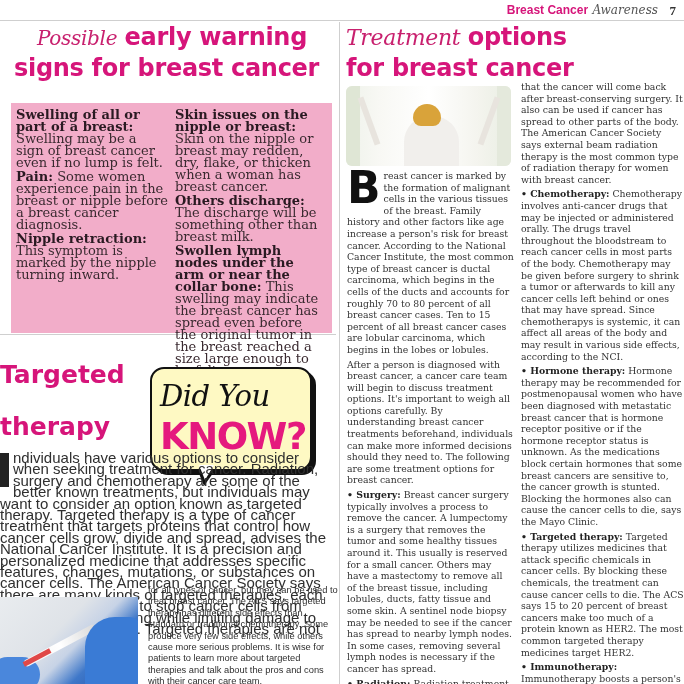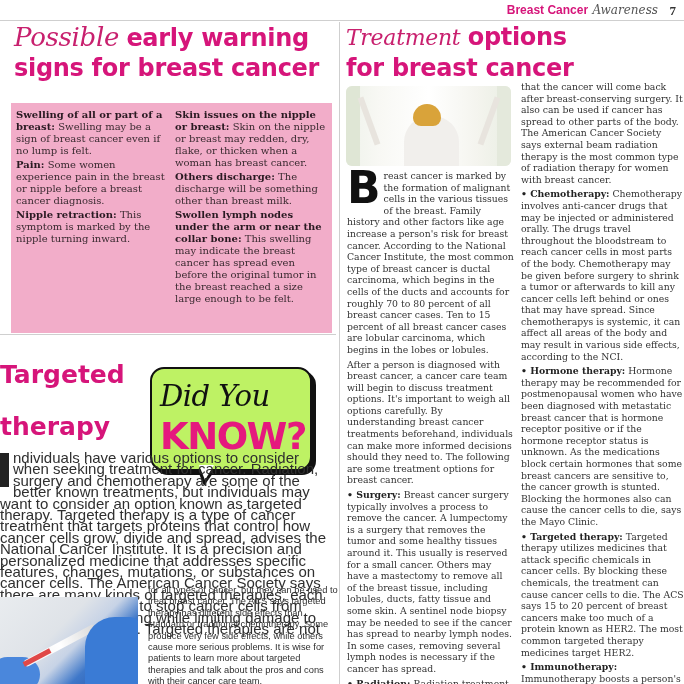--- a/index.html
+++ b/index.html
@@ -20,7 +20,7 @@
 
   
   .warn-title { position: absolute; left: 14px; top: 22px; width: 320px; font-size: 24px; line-height: 30px; letter-spacing: -0.3px; }
-  .warn-title .title-script { font-size: 26px; }
+  .warn-title .title-script { font-size: 20px; margin-left: 23px; }
   .warn-box { position: absolute; left: 11px; top: 103px; width: 321px; height: 230px; background: #f2adc9; padding: 6px 5px 0 5px; display: flex; gap: 7px; }
   .warn-col { width: 155px; font-size: 10px; line-height: 12px; color: #3a2a30; }
   .warn-item { margin-bottom: 2px; }

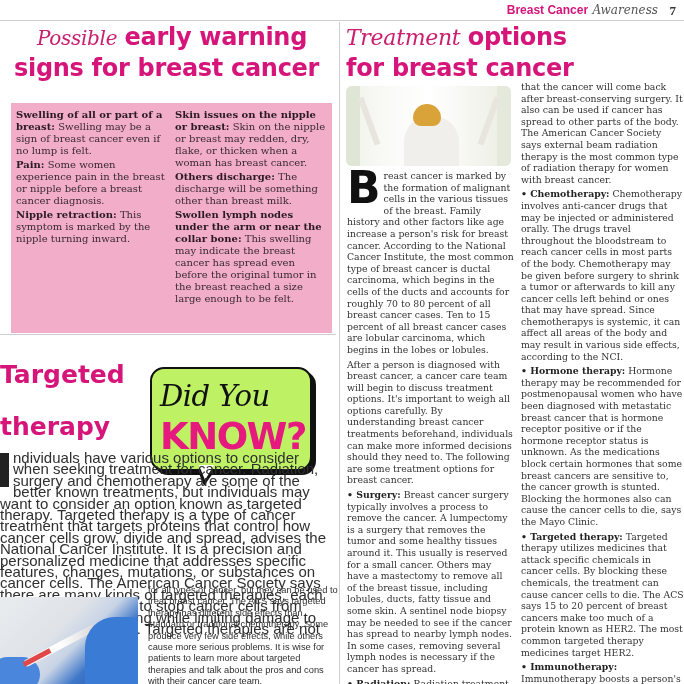--- a/index.html
+++ b/index.html
@@ -22,7 +22,7 @@
   .warn-title { position: absolute; left: 14px; top: 22px; width: 320px; font-size: 24px; line-height: 30px; letter-spacing: -0.3px; }
   .warn-title .title-script { font-size: 20px; margin-left: 23px; }
   .warn-box { position: absolute; left: 11px; top: 103px; width: 321px; height: 230px; background: #f2adc9; padding: 6px 5px 0 5px; display: flex; gap: 7px; }
-  .warn-col { width: 155px; font-size: 10px; line-height: 12px; color: #3a2a30; }
+  .warn-col { width: 155px; font-size: 13px; line-height: 12px; color: #3a2a30; }
   .warn-item { margin-bottom: 2px; }
   .warn-item b { font-weight: bold; color: #2a1a22; }
 

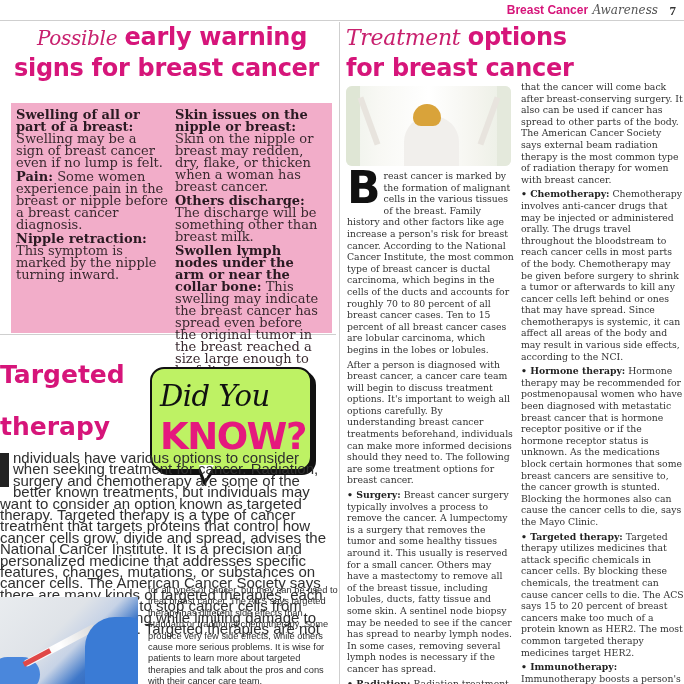--- a/index.html
+++ b/index.html
@@ -28,7 +28,7 @@
 
   
   .target-title { position: absolute; left: 0; top: 362px; font-size: 25px; line-height: 26px; width: 140px; }
-  .bubble { position: absolute; left: 150px; top: 367px; width: 162px; height: 104px; border: 2.5px solid #111; border-radius: 14px; background: #bef264; box-shadow: 4px 4px 0 #111; }
+  .bubble { position: absolute; left: 150px; top: 367px; width: 162px; height: 104px; border: 2.5px solid #111; border-radius: 14px; background: #fef9c3; box-shadow: 4px 4px 0 #111; }
   .bubble-tail { position: absolute; left: 196px; top: 466px; width: 0; height: 0; border-left: 8px solid transparent; border-right: 14px solid transparent; border-top: 20px solid #111; }
   .bubble-tail-inner { position: absolute; left: 199px; top: 465px; width: 0; height: 0; border-left: 6px solid transparent; border-right: 9px solid transparent; border-top: 15px solid #fff; }
   .bubble .did { position: absolute; left: 8px; top: 10px; font-family: "DejaVu Serif", serif; font-style: italic; font-size: 29px; color: #111; letter-spacing: -0.5px; }

